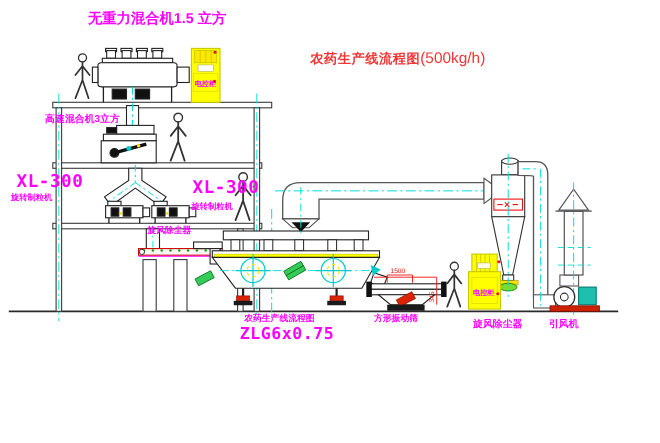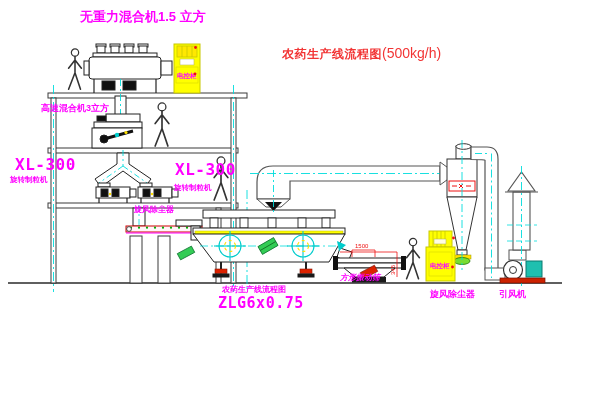--- a/index.html
+++ b/index.html
@@ -286,7 +286,7 @@
 <div class="lbl" style="left:222px;top:286px;font-size:8px;">农药生产线流程图</div>
 <div class="lbl mono" style="left:218px;top:296px;font-size:15px;">ZLG6x0.75</div>
 
-<div class="lbl" style="left:340px;top:274px;font-size:8px;font-style:italic;">方形振动筛</div>
+<div class="lbl" style="left:340px;top:286px;font-size:8px;">方形振动筛</div>
 
 <div class="lbl" style="left:430px;top:290px;font-size:9px;text-align:right;">旋风除尘器</div>
 <div class="lbl" style="left:499px;top:290px;font-size:9px;">引风机</div>

